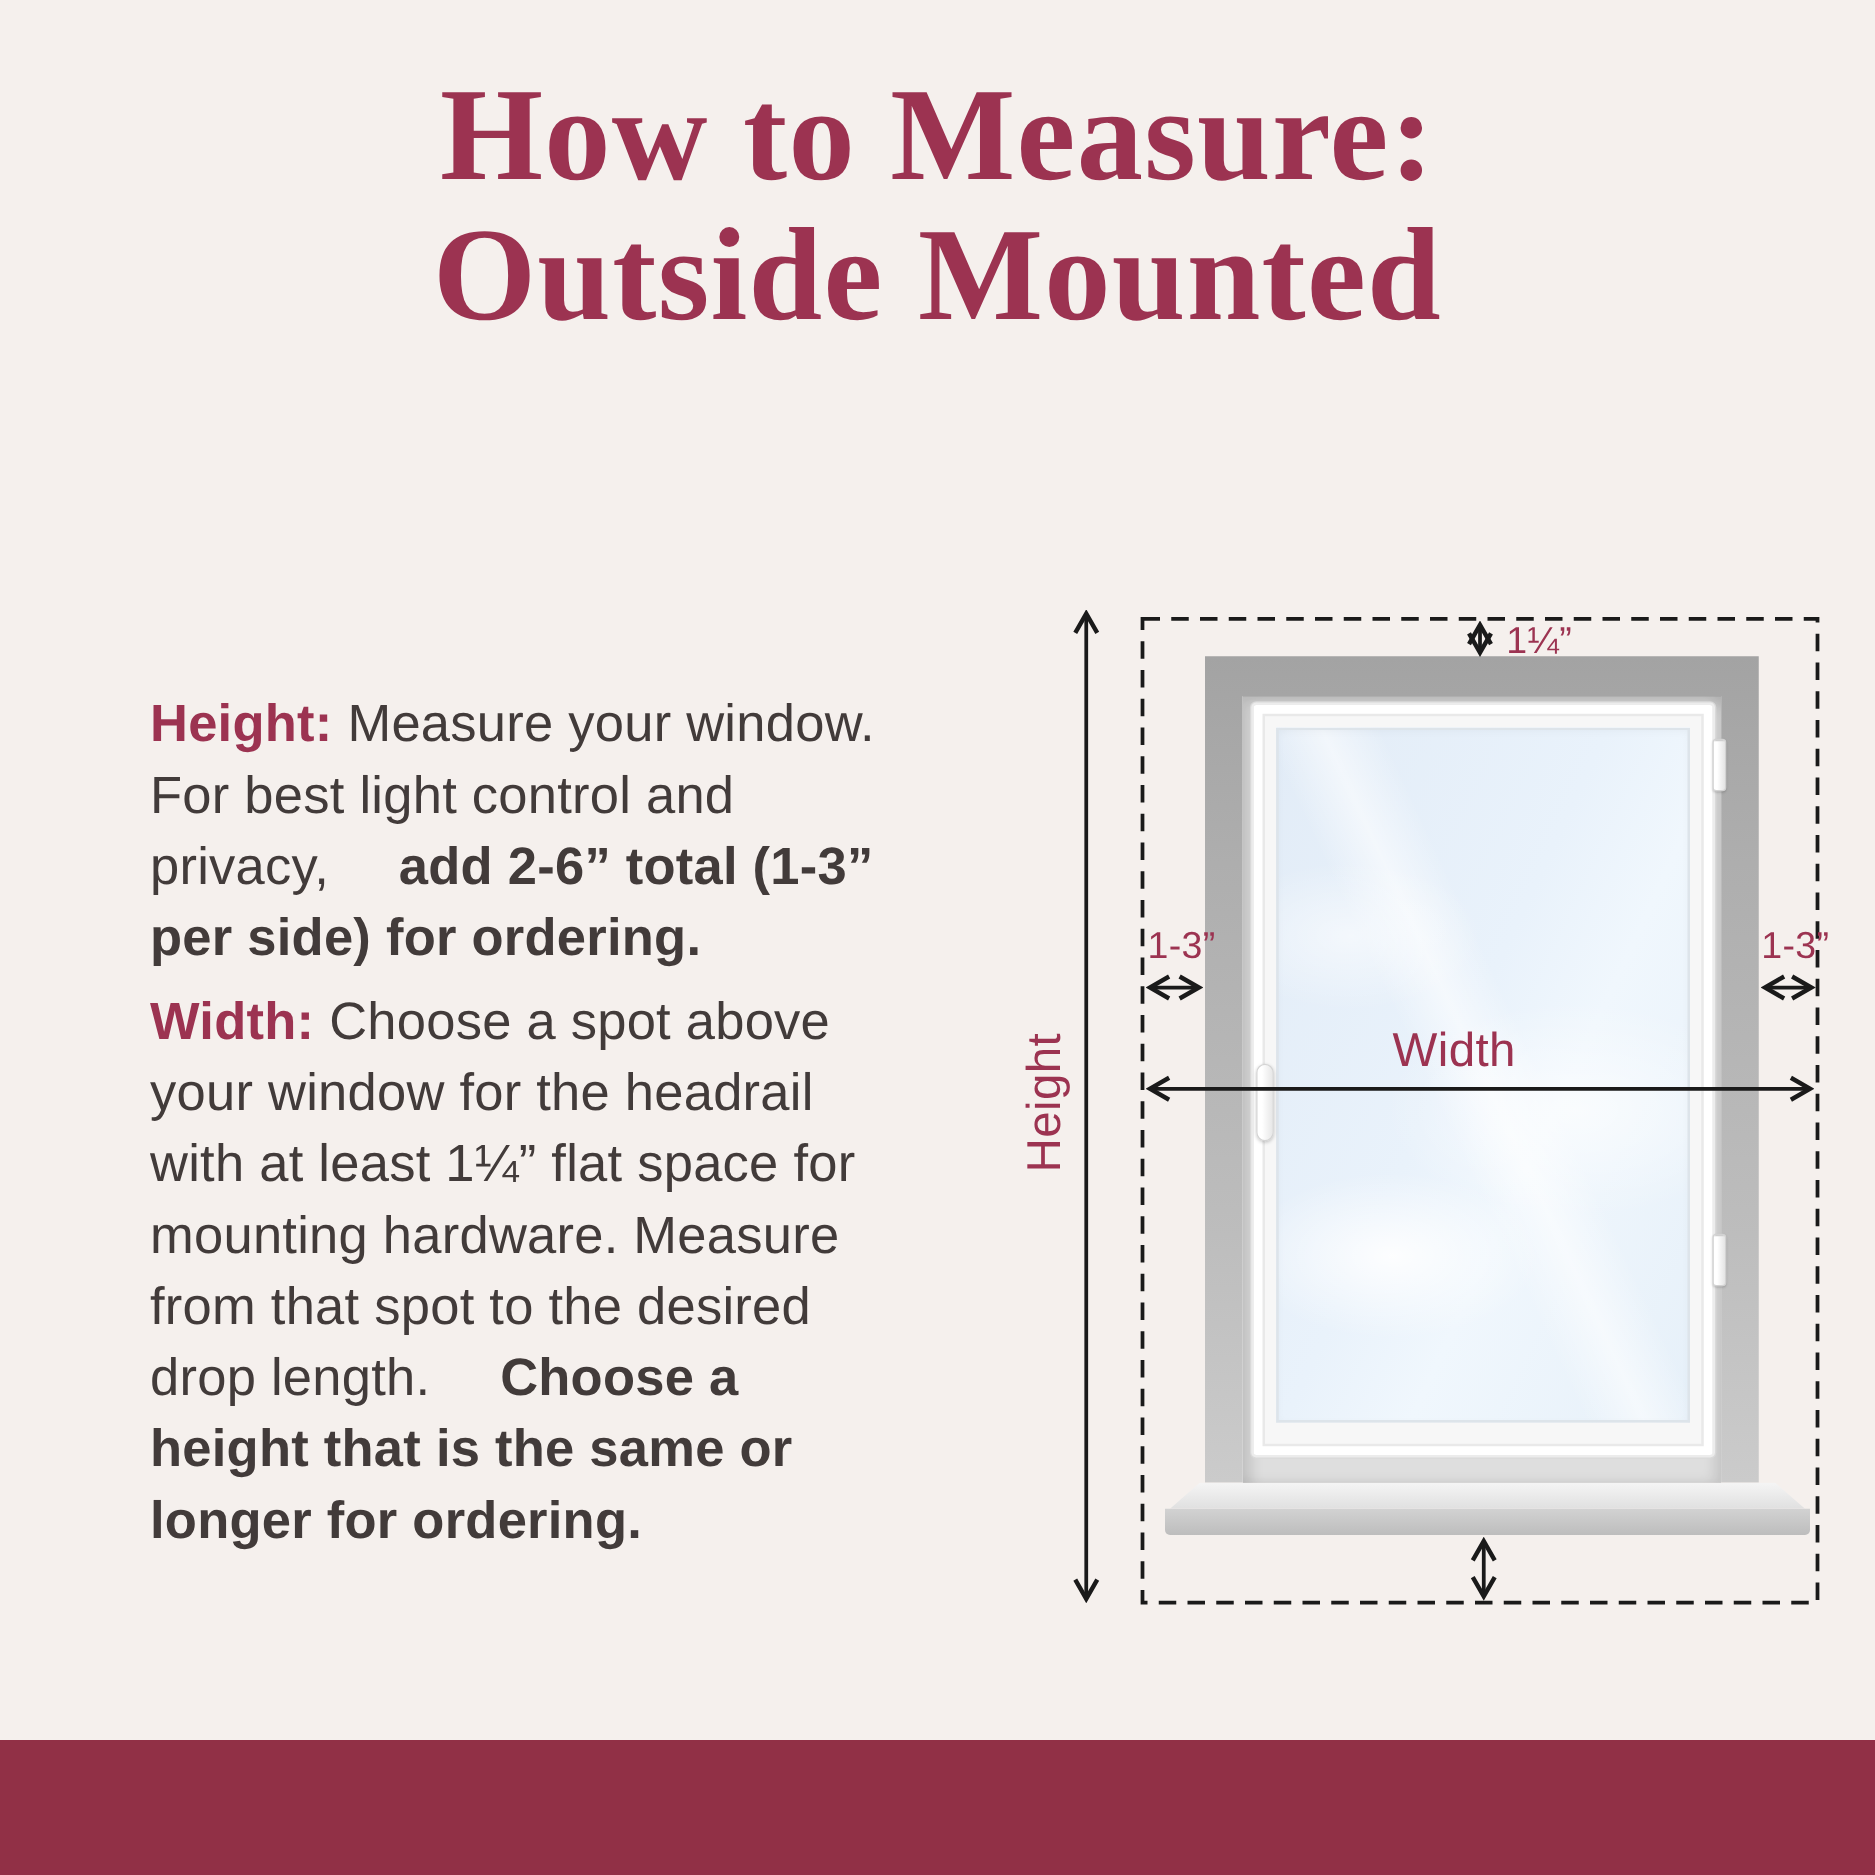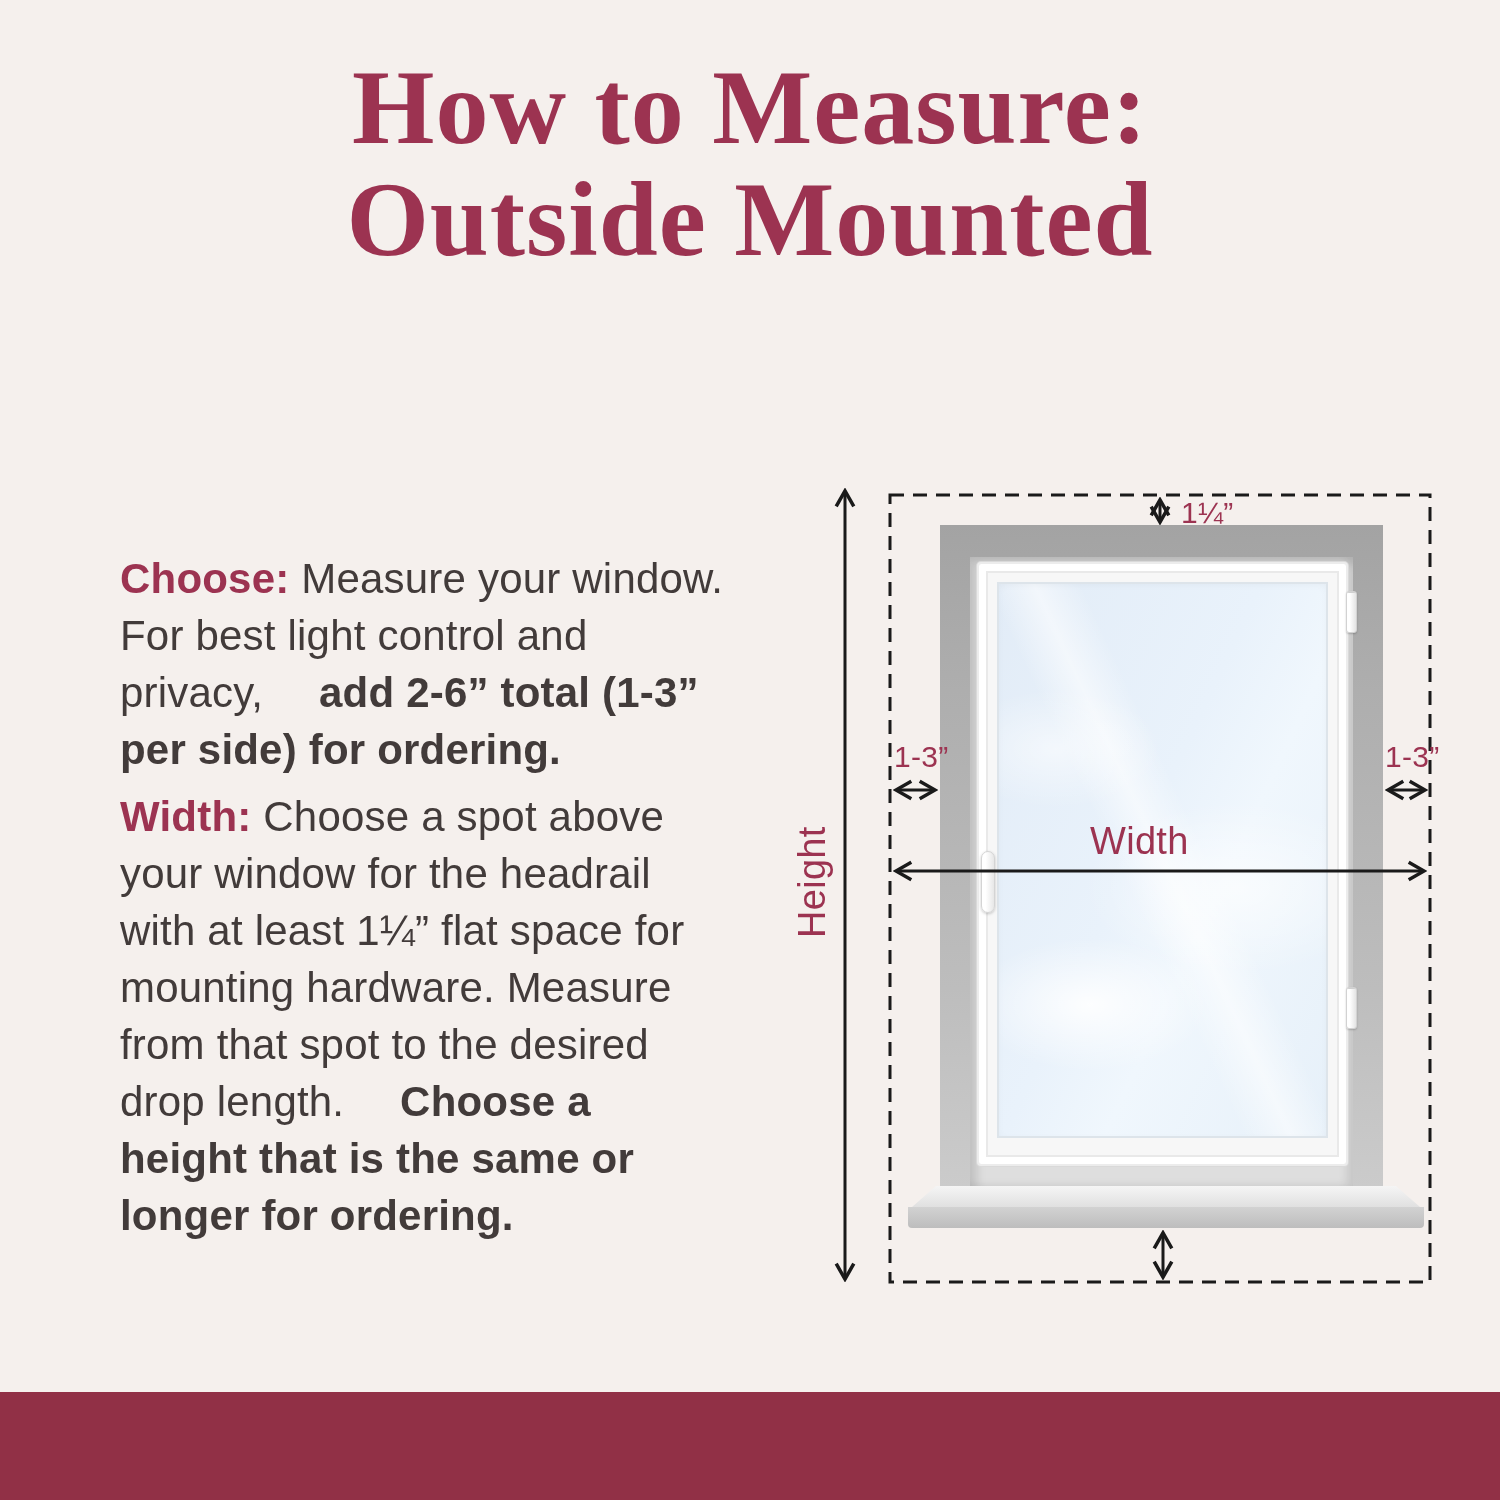--- a/index.html
+++ b/index.html
@@ -36,7 +36,7 @@
   .instructions .b{font-weight:700;margin-left:44px;}
 
   
-  .diagram{position:absolute;inset:0;}
+  .diagram{position:absolute;inset:0;margin-left:24px;}
   .win-frame{
     position:absolute;left:940px;top:525px;width:443px;height:661px;
     background:linear-gradient(180deg,#a3a3a3 0%,#aeaeae 25%,#bdbdbd 70%,#cbcbcb 100%);

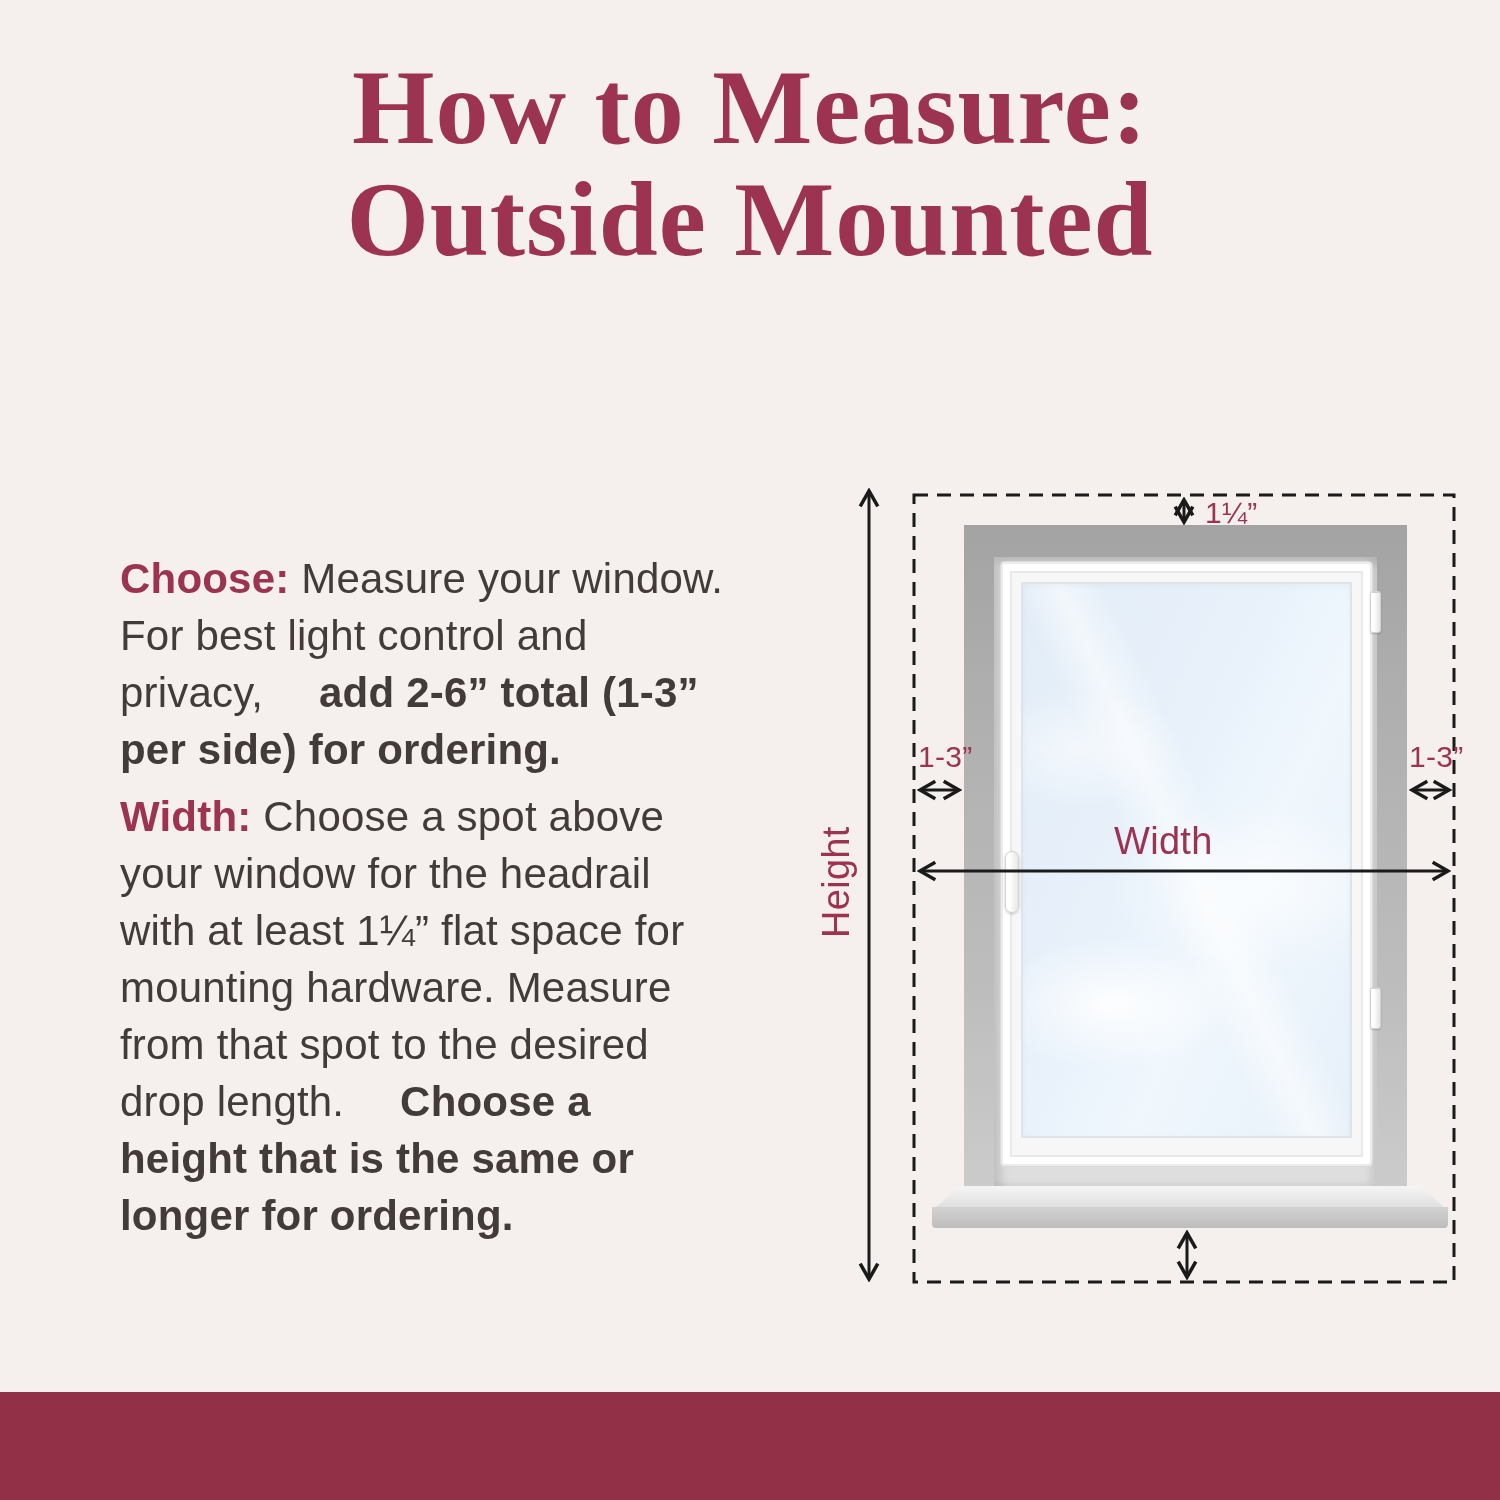--- a/index.html
+++ b/index.html
@@ -116,7 +116,7 @@
 
 
   <section class="instructions">
-    <p><span class="lead">Choose:</span><span><span>  Measure your window. For best light control and privacy, </span><span class="b">add 2-6” total (1-3” per side) for ordering.</span></span></p>
+    <p><span class="lead">Height:</span><span><span>  Measure your window. For best light control and privacy, </span><span class="b">add 2-6” total (1-3” per side) for ordering.</span></span></p>
     <p><span class="lead">Width:</span><span><span> Choose a spot above your window for the headrail with at least 1¼” flat space for mounting hardware. Measure from that spot to the desired drop length. </span><span class="b">Choose a height that is the same or longer for ordering.</span></span></p>
   </section>
 

